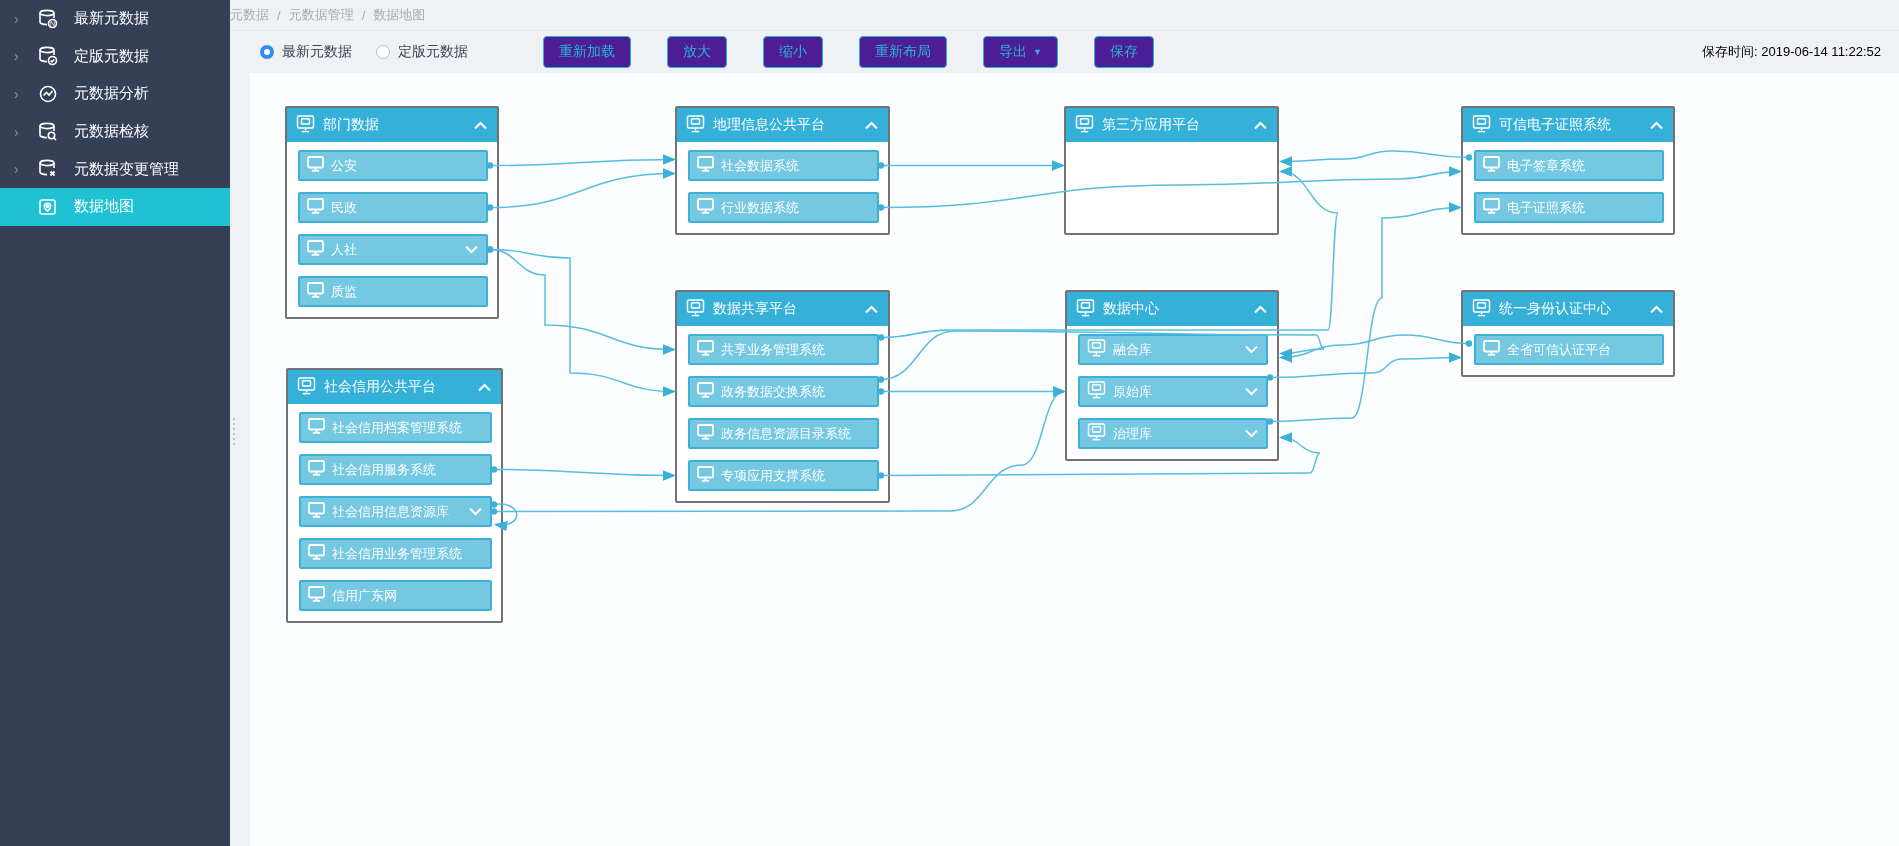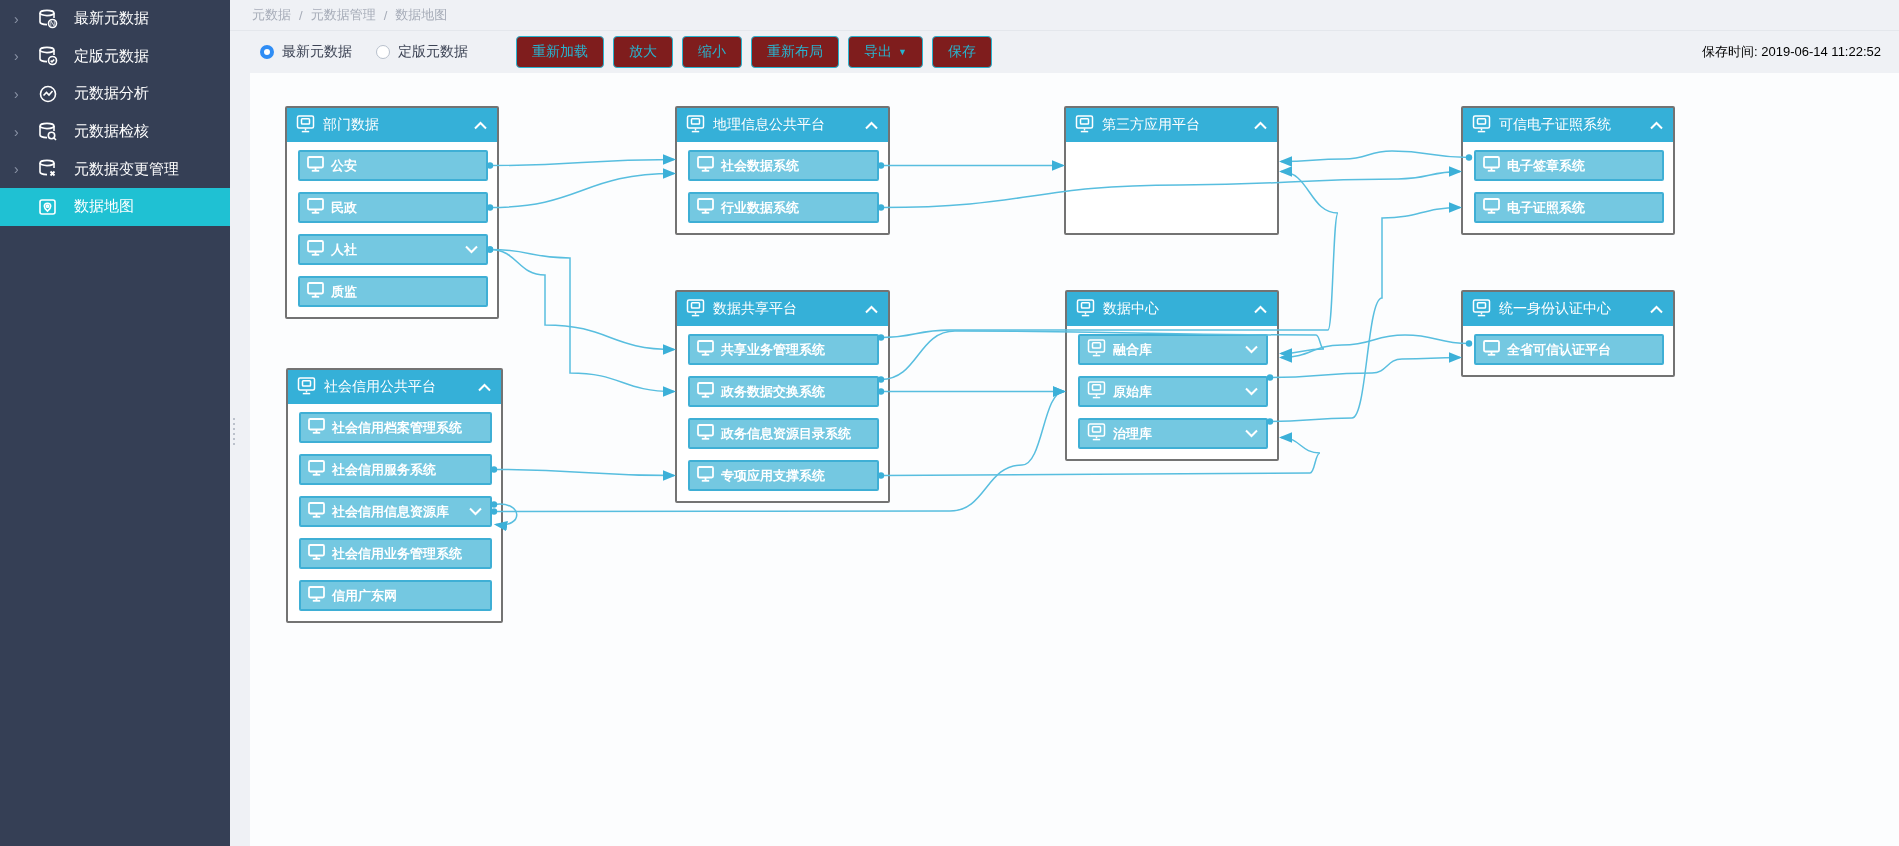--- a/index.html
+++ b/index.html
@@ -17,7 +17,7 @@
 
   
   .main{position:absolute;left:230px;top:0;right:0;bottom:0;}
-  .crumbs{height:30px;display:flex;align-items:center;padding-left:22px;font-size:13px;color:#a6acb8;border-bottom:1px solid #e4e7ec;}
+  .crumbs{height:30px;display:flex;align-items:center;font-size:13px;color:#a6acb8;border-bottom:1px solid #e4e7ec;}
   .crumbs .sep{margin:0 8px;}
   .toolbar{height:42px;display:flex;align-items:center;padding-left:30px;}
   .radio{display:flex;align-items:center;margin-right:24px;font-size:14px;color:#3d4455;cursor:pointer;}

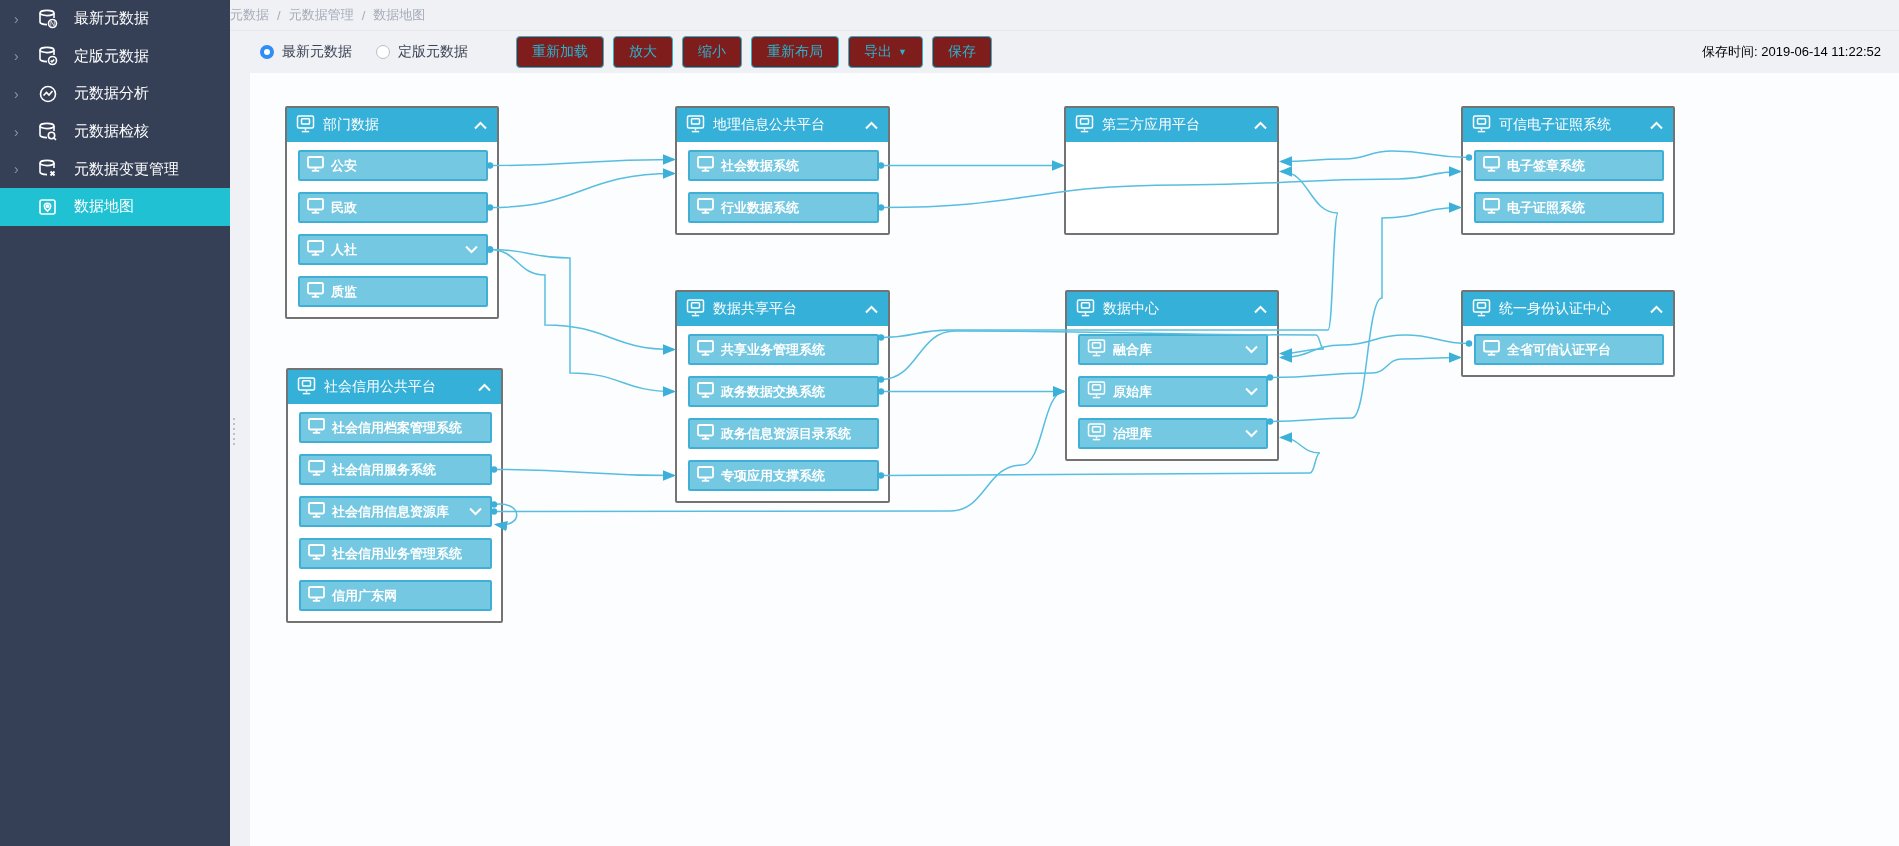--- a/index.html
+++ b/index.html
@@ -24,7 +24,7 @@
   .rdot{width:14px;height:14px;border-radius:50%;border:1px solid #b8c0cc;background:#fff;margin-right:8px;position:relative;box-sizing:border-box;}
   .rdot.on{border:4px solid #2f8df5;background:#fff;}
   .btns{display:flex;margin-left:24px;gap:9px;}
-  .btns button{background:#7f1d1d;border:1px solid #27b4cf;color:#27b4cf;font-size:14px;padding:6px 15px;border-radius:4px;cursor:pointer;font-family:inherit;display:flex;align-items:center;gap:6px;}
+  .btns button{background:#4c1d95;border:1px solid #27b4cf;color:#27b4cf;font-size:14px;padding:6px 15px;border-radius:4px;cursor:pointer;font-family:inherit;display:flex;align-items:center;gap:6px;margin-left:27px;}
   .btns .dd{font-size:9px;}
   .savetime{margin-left:auto;margin-right:18px;font-size:13px;color:#000000;}
 

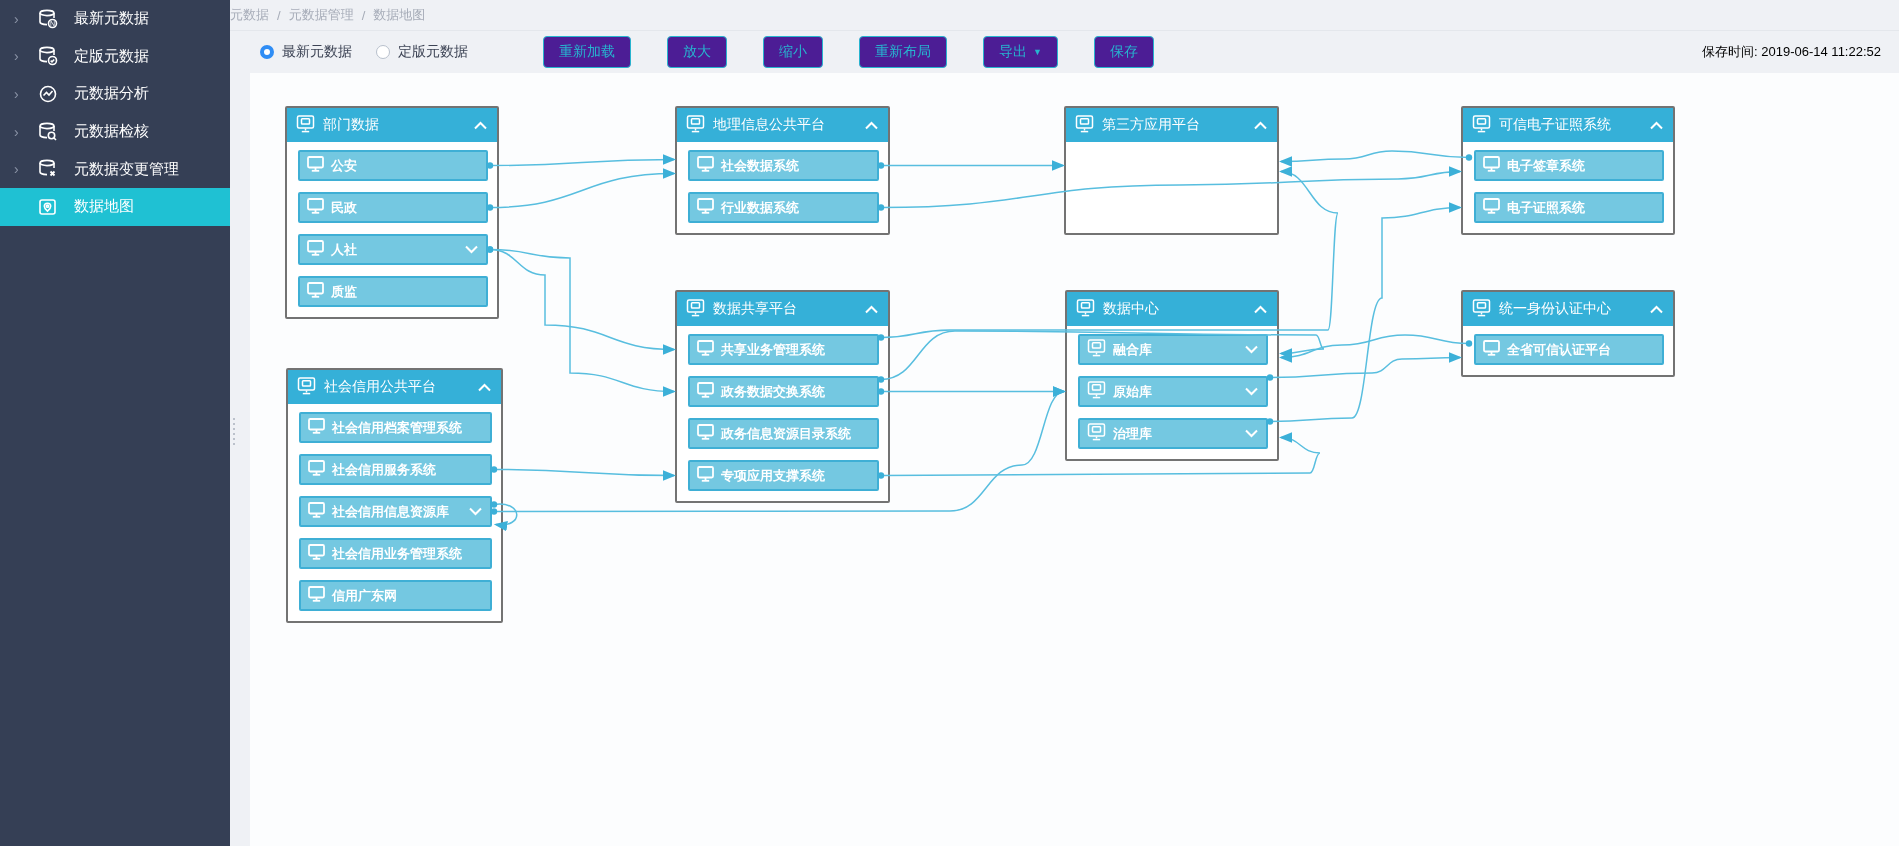--- a/index.html
+++ b/index.html
@@ -40,7 +40,7 @@
   .ghead{height:34px;background:#35b0d8;color:#fff;display:flex;align-items:center;gap:8px;padding:0 9px;font-size:14px;cursor:pointer;}
   .ghead .glabel{white-space:nowrap;}
   .gchev{margin-left:auto;display:flex;}
-  .gitems{padding:8px 9px 10px 11px;display:flex;flex-direction:column;gap:11px;font-weight:bold;}
+  .gitems{padding:8px 9px 10px 11px;display:flex;flex-direction:column;gap:11px;}
   .gitem{box-sizing:border-box;height:31px;background:#74c8e1;border:2px solid #3fafd5;border-radius:2px;display:flex;align-items:center;gap:7px;padding:0 7px;color:#fff;font-size:13px;cursor:pointer;white-space:nowrap;overflow:hidden;}
   .gitem .gchev{margin-left:auto;}
 </style>

